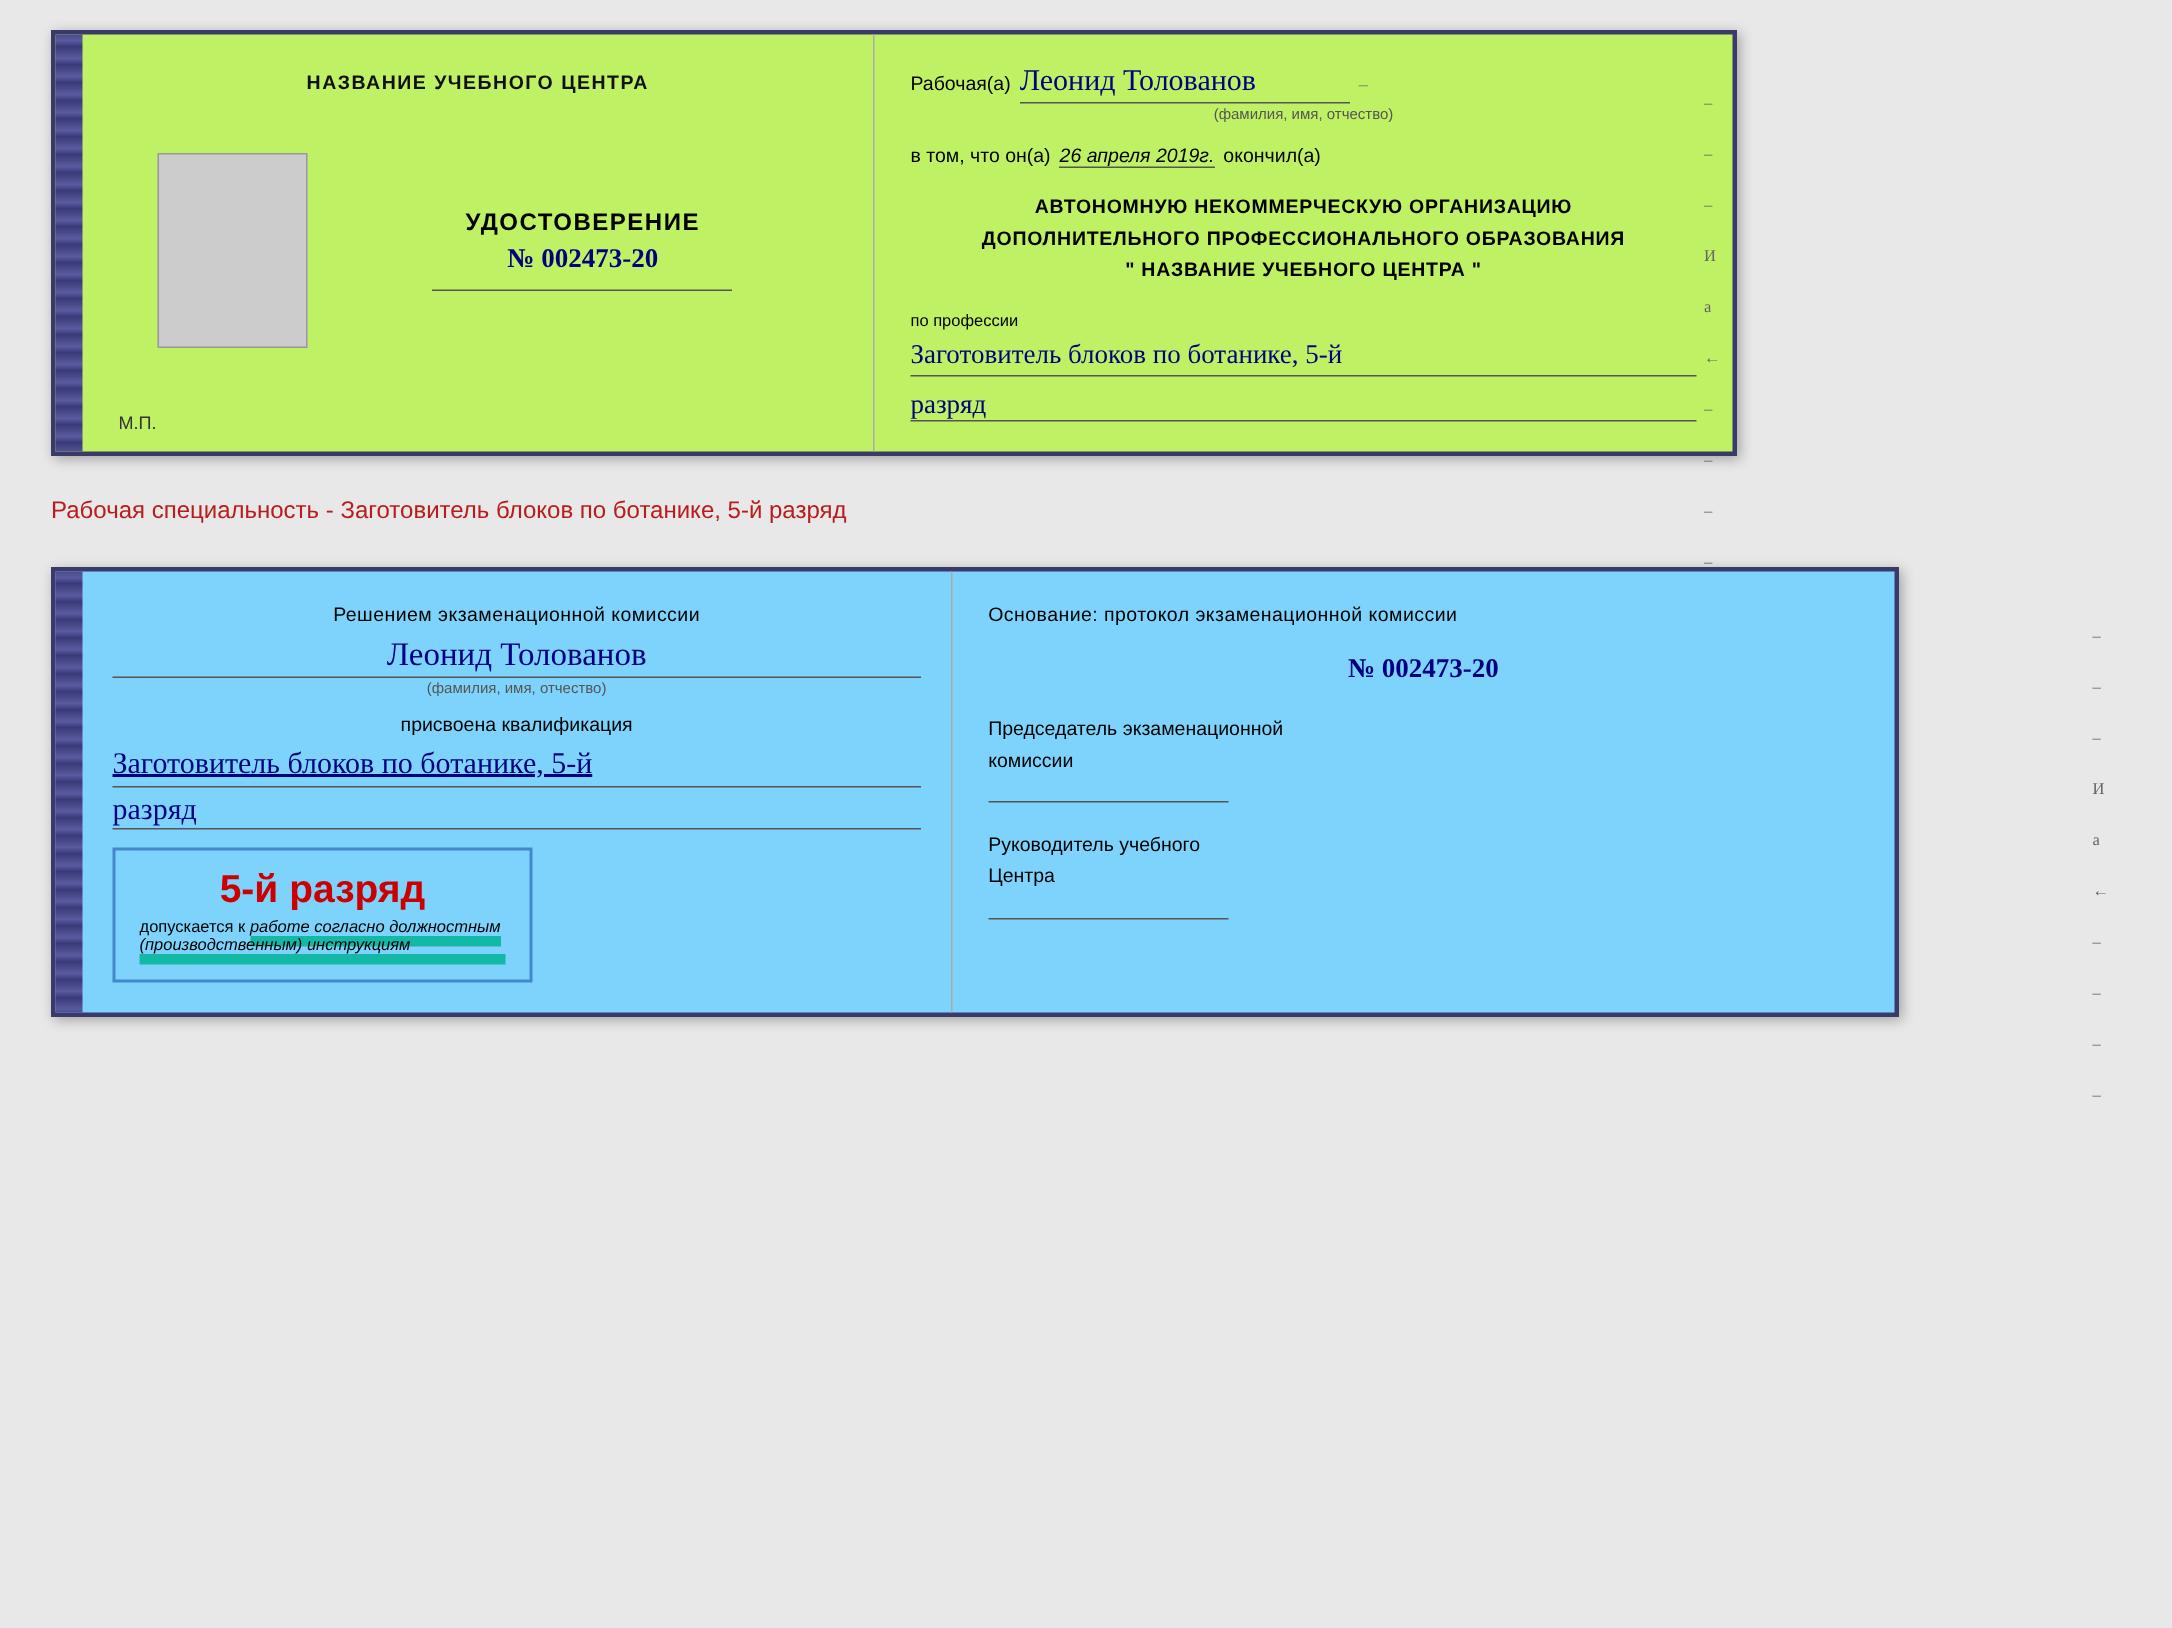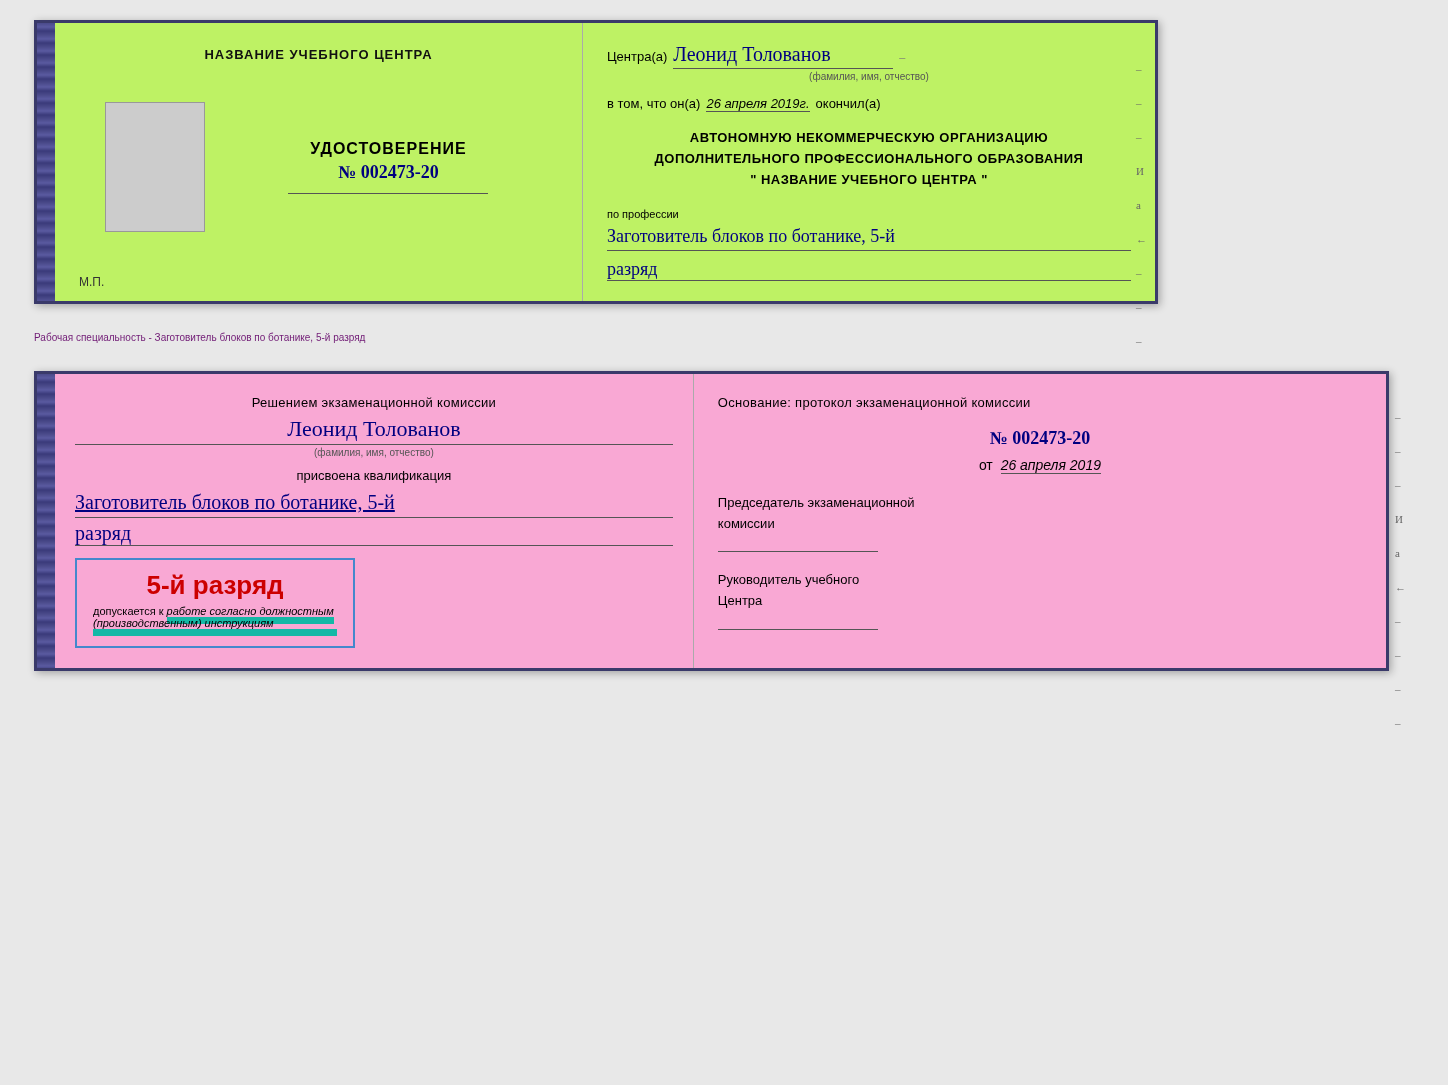--- a/index.html
+++ b/index.html
@@ -362,7 +362,7 @@
     <div class="right-page">
 
       <div style="display:flex; align-items:baseline; gap:6px; flex-wrap:wrap;">
-        <span style="font-size:13px; font-family:Arial,sans-serif;">Центра(а)</span>
+        <span style="font-size:13px; font-family:Arial,sans-serif;">Рабочая(а)</span>
         <span class="recipient-name">Леонид Толованов</span>
         <span class="dash-right">–</span>
       </div>

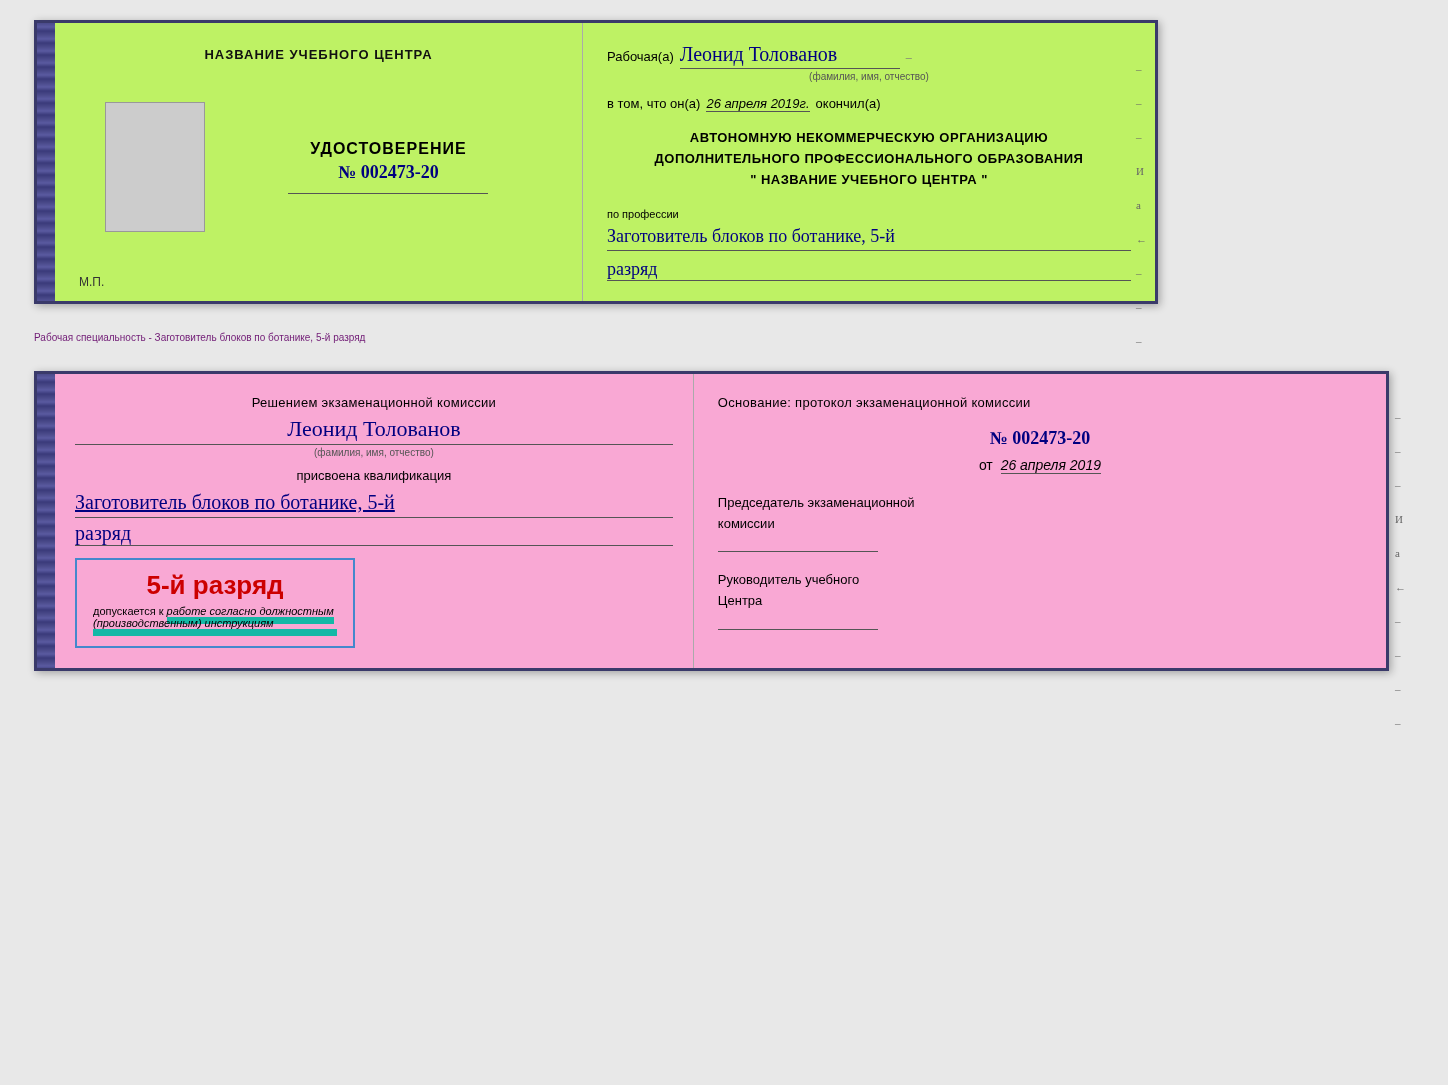--- a/index.html
+++ b/index.html
@@ -191,9 +191,9 @@
     }
 
     .separator-text {
-      font-size: 10px;
-      font-family: Arial, sans-serif;
-      color: #701a75;
+      font-size: 16px;
+      font-family: Arial, sans-serif;
+      color: #b91c1c;
       padding: 6px 0;
     }
 

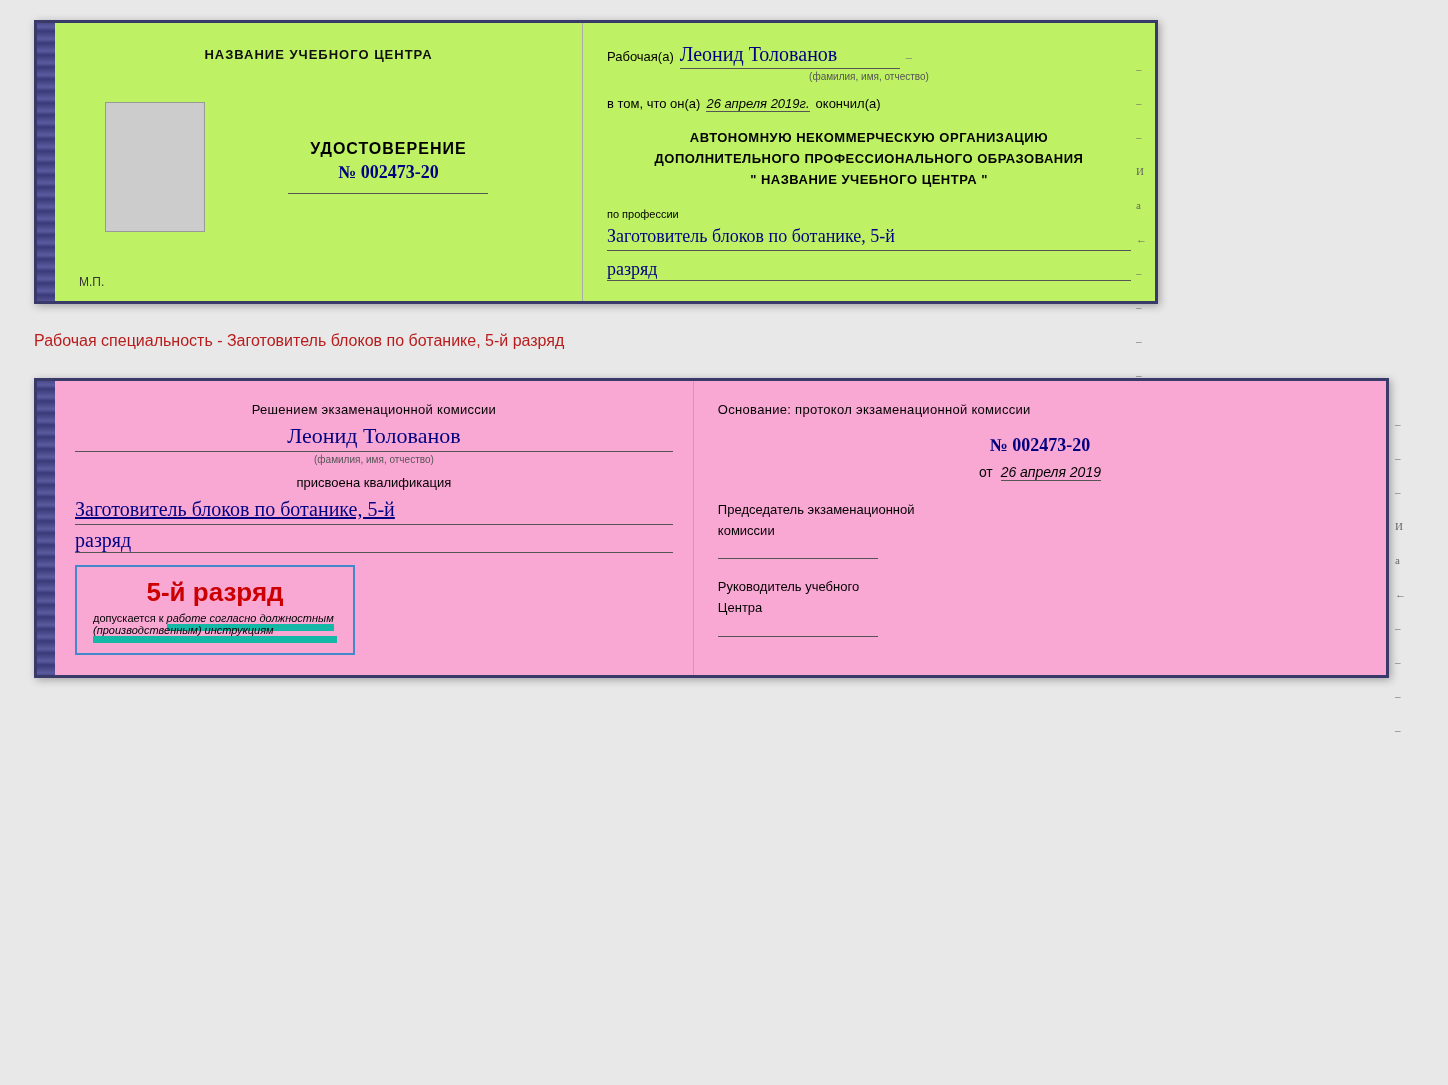--- a/index.html
+++ b/index.html
@@ -199,10 +199,10 @@
 
     
     .second-cert-book {
-      width: 1355px;
+      width: 1232px;
       display: flex;
       border: 3px solid #3a3a6a;
-      background: #f9a8d4;
+      background: #7dd3fc;
       box-shadow: 2px 2px 8px rgba(0,0,0,0.3);
     }
 

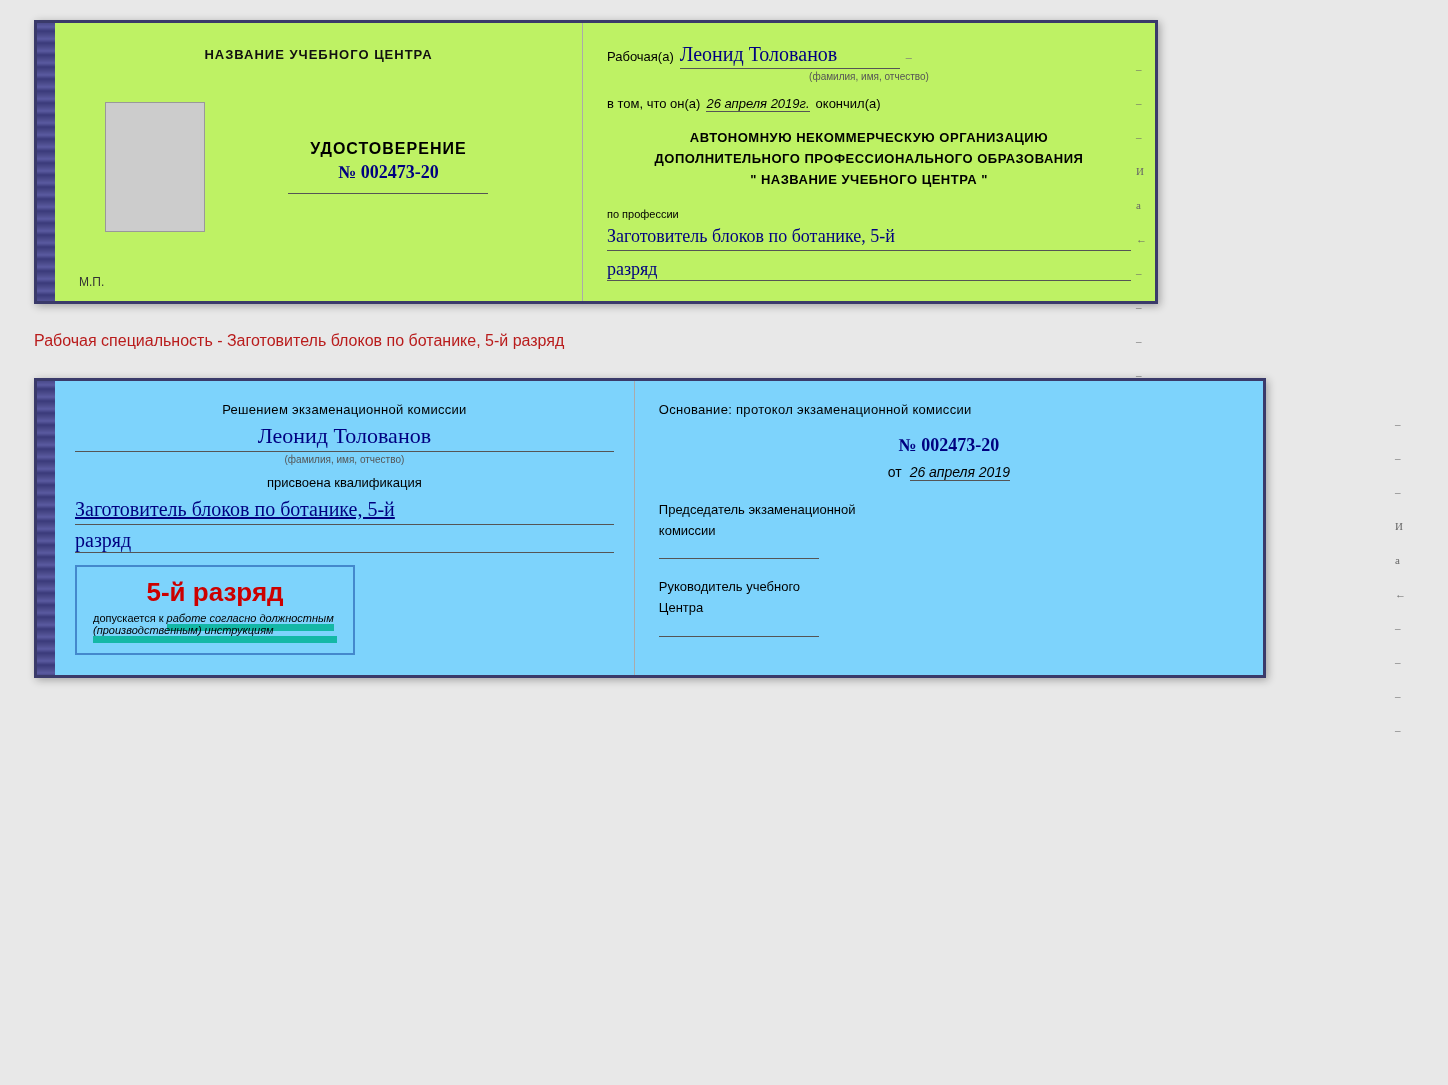--- a/index.html
+++ b/index.html
@@ -432,10 +432,6 @@
 
       <div class="protocol-number">№ 002473-20</div>
 
-      <div class="protocol-date">
-        <span>от</span>
-        <span class="protocol-date-val" style="margin-left:4px;">26 апреля 2019</span>
-      </div>
 
       <div class="chairman-block">
         <div>Председатель экзаменационной</div>

